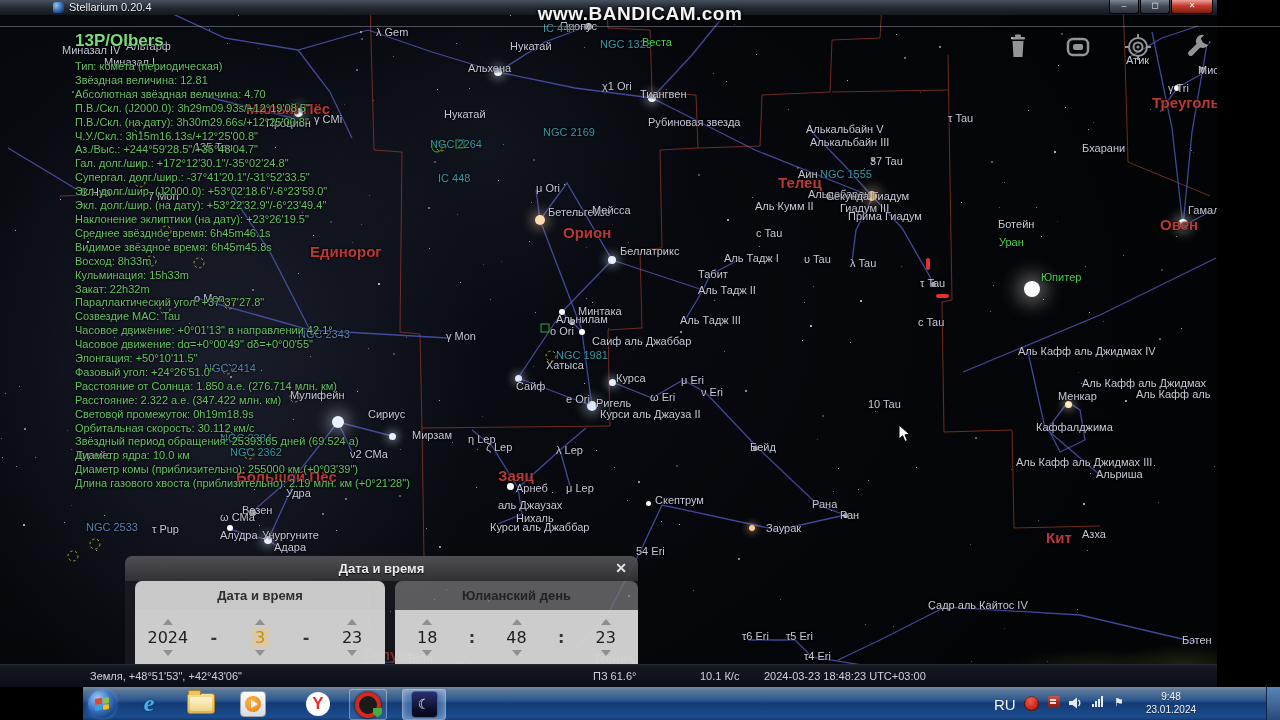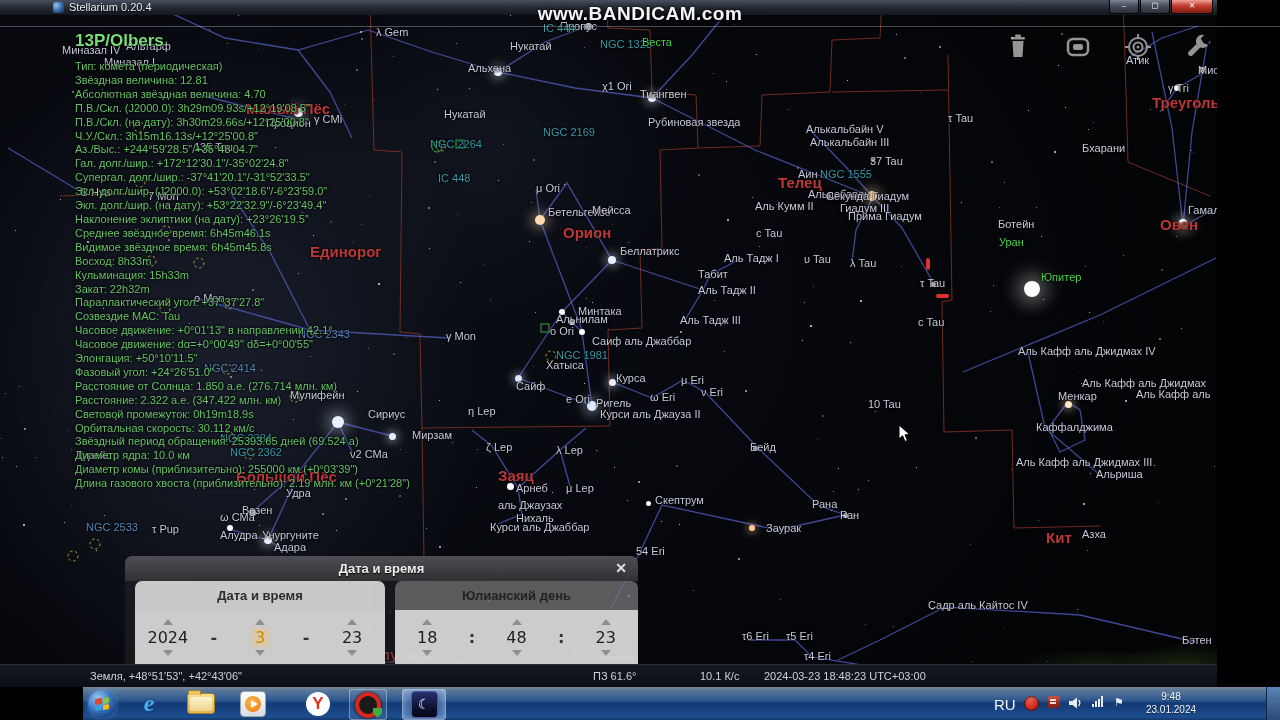--- a/index.html
+++ b/index.html
@@ -605,7 +605,7 @@
           <span class="lbl s" style="left: 840px; top: 494px;">Ран</span>
           <span class="lbl s" style="left: 766px; top: 507px;">Заурак</span>
           <span class="lbl s" style="left: 636px; top: 530px;">54 Eri</span>
-          <span class="lbl s" style="left: 468px; top: 390px;">η Lep</span>
+          <span class="lbl s" style="left: 468px; top: 418px;">η Lep</span>
           <span class="lbl s" style="left: 486px; top: 426px;">ζ Lep</span>
           <span class="lbl s" style="left: 556px; top: 429px;">λ Lep</span>
           <span class="lbl c" style="left: 498px; top: 452px;">Заяц</span>

